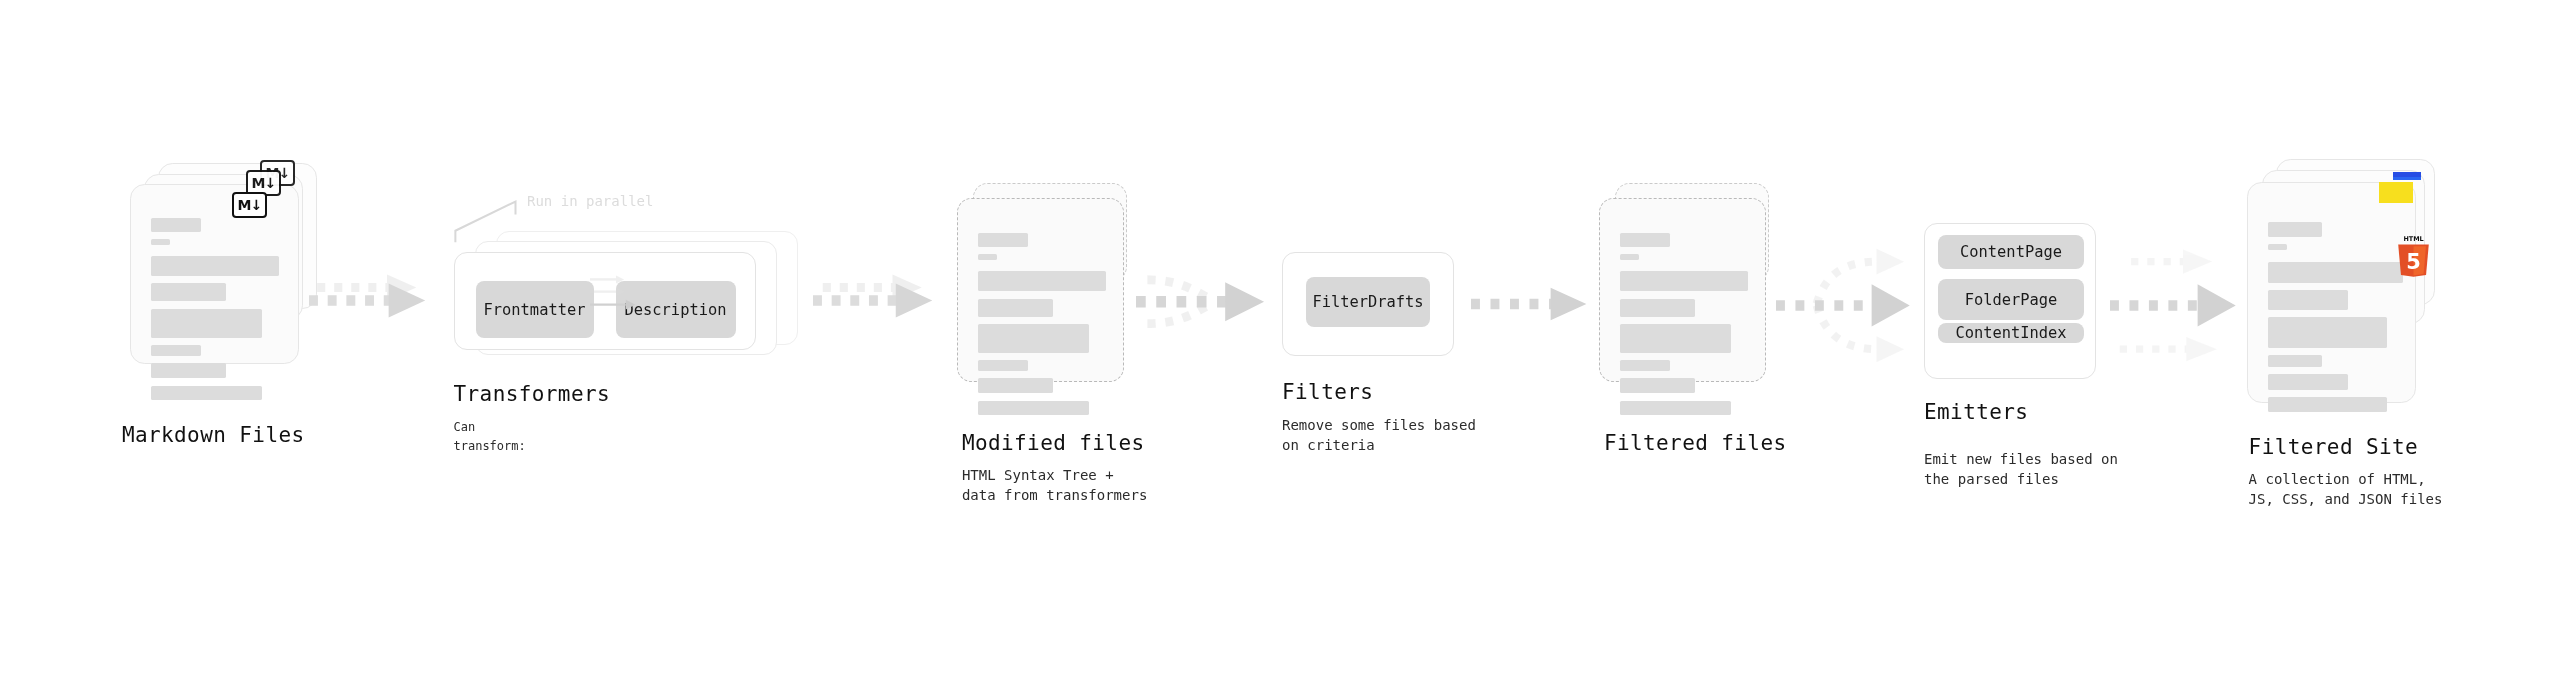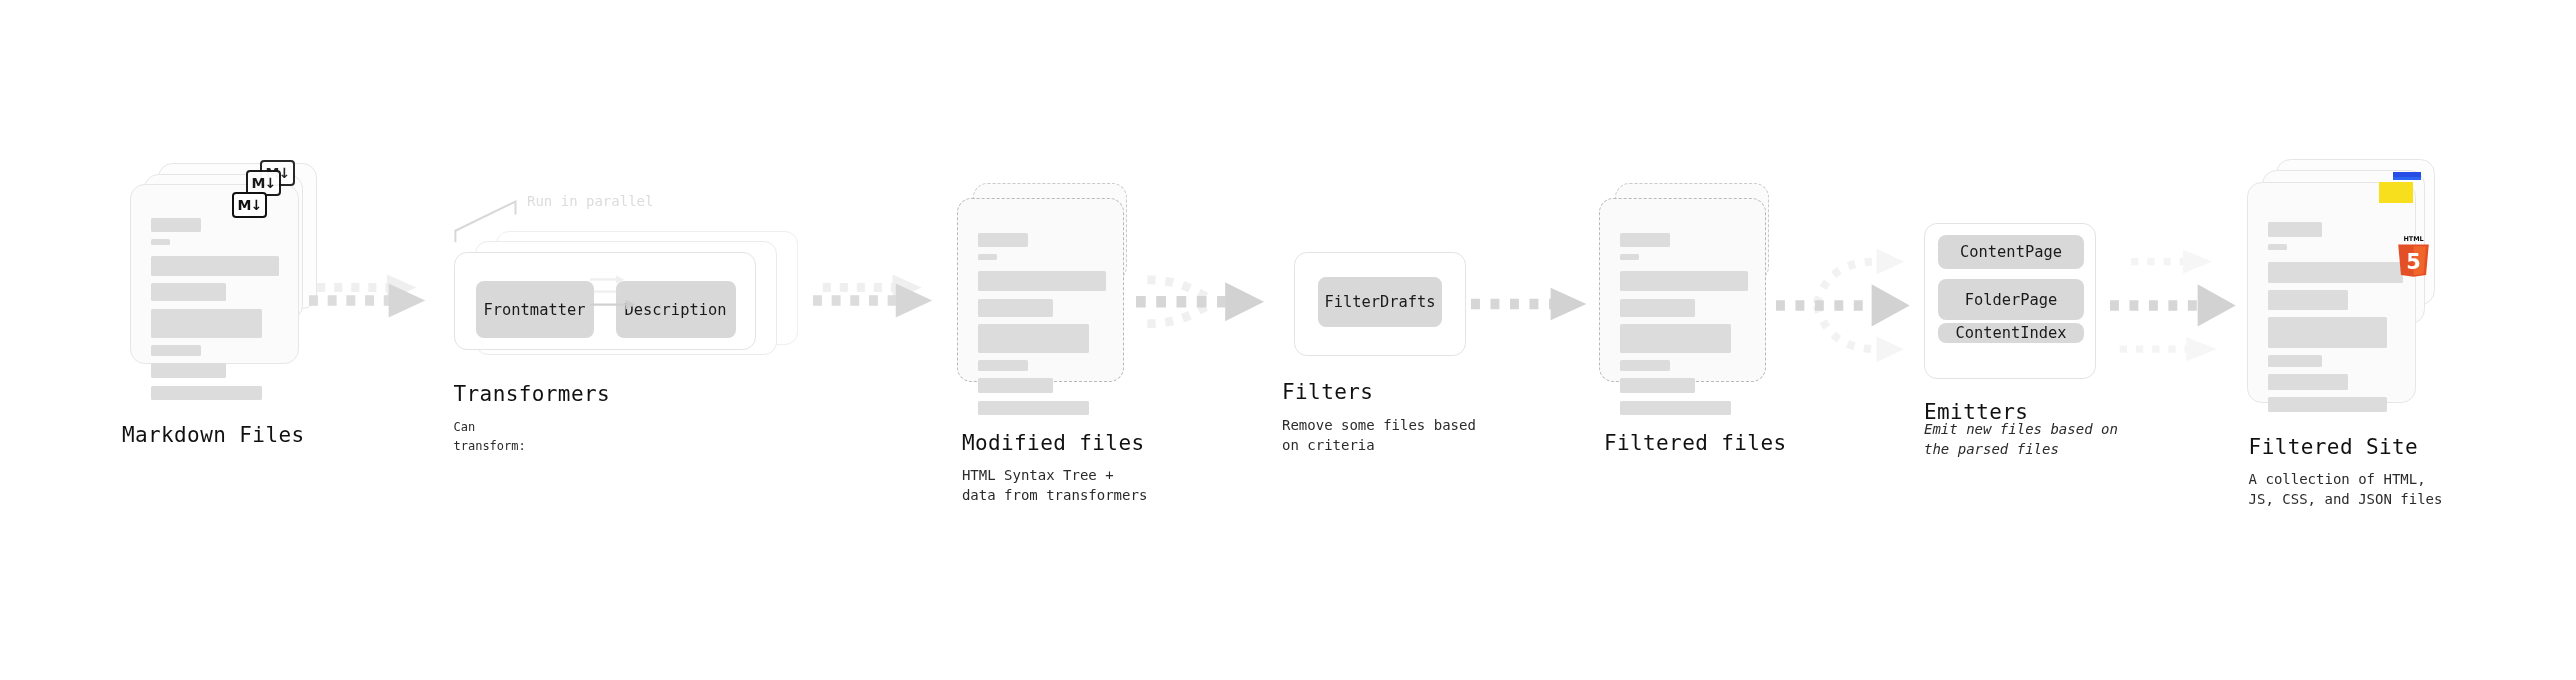--- a/index.html
+++ b/index.html
@@ -199,7 +199,7 @@
   </div>
 
   <div class="node" style="left:1282px;top:252px;">
-    <div class="groupbox" style="left:12px;top:0px;width:172px;height:104px;">
+    <div class="groupbox" style="left:0px;top:0px;width:172px;height:104px;">
       <div class="pill" style="left:23px;top:23.6px;width:124px;height:50px;">FilterDrafts</div>
     </div>
     <div class="title" style="left:0px;top:128px;">Filters</div>

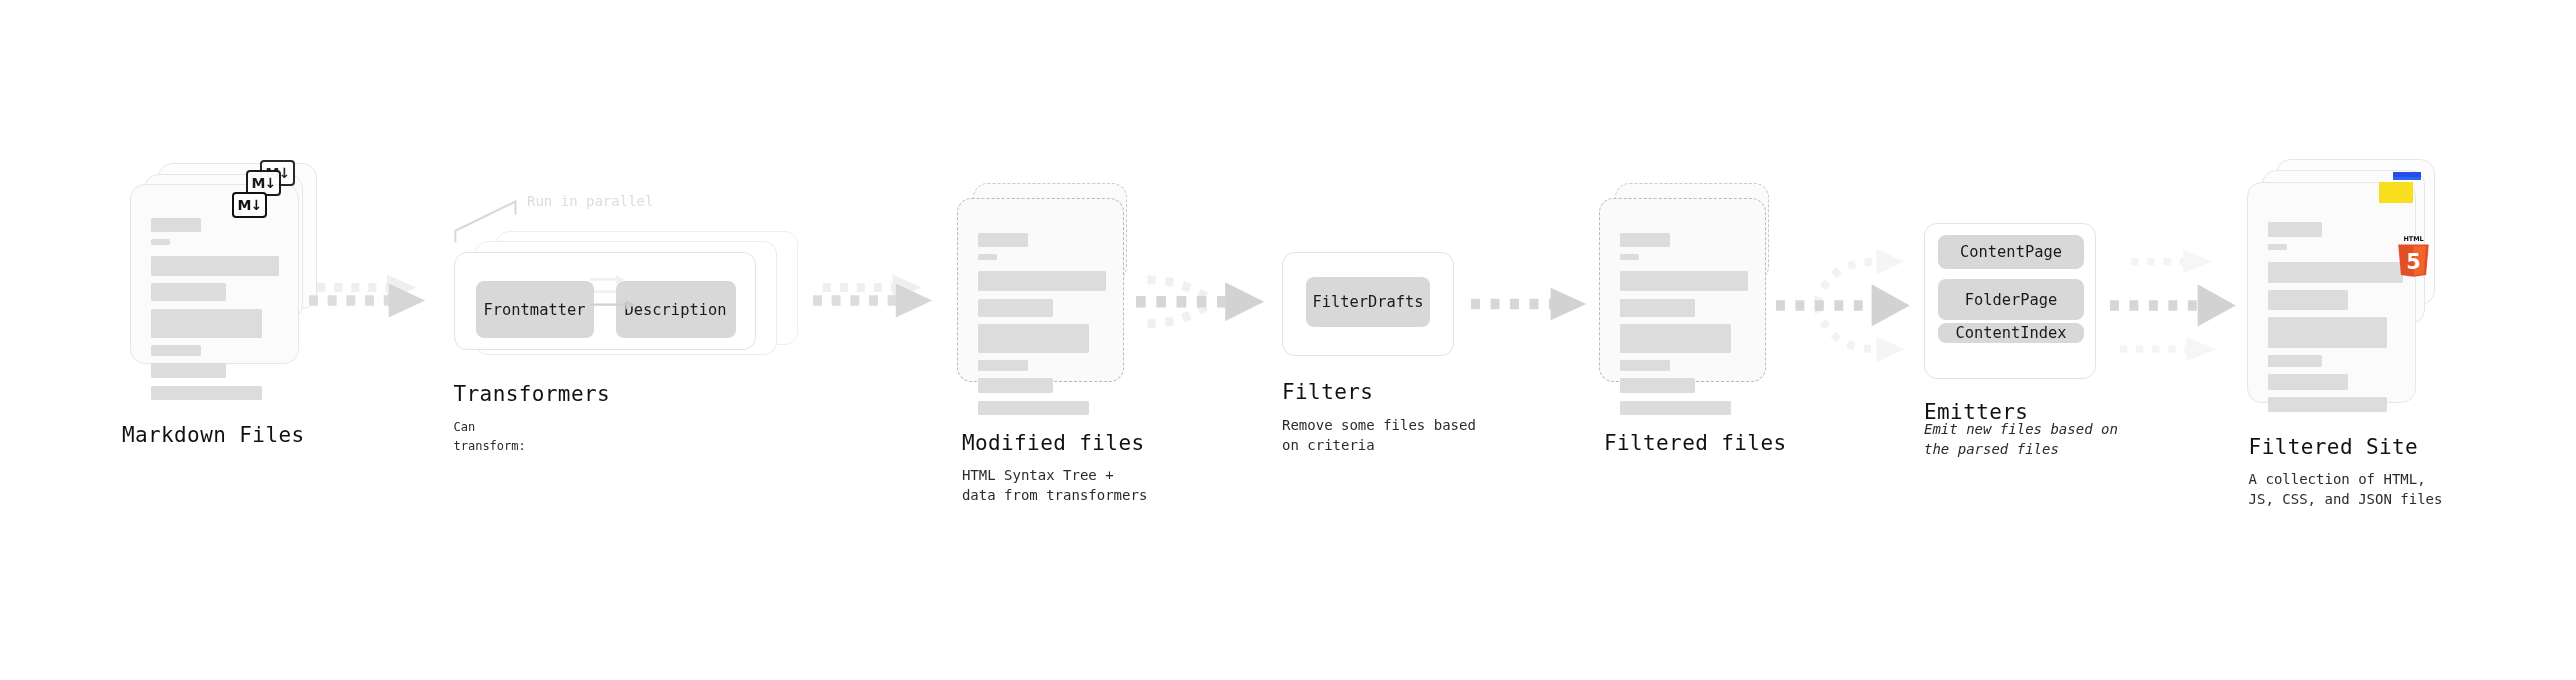--- a/index.html
+++ b/index.html
@@ -257,7 +257,7 @@
       <div class="pill" style="left:13px;top:99px;width:146px;height:20px;">ContentIndex</div>
     </div>
     <div class="title" style="left:0px;top:177px;">Emitters</div>
-    <div class="subtitle" style="left:0px;top:196px;font-style:italic;">Emit new files based on
+    <div class="subtitle" style="left:0px;top:226px;">Emit new files based on
 the parsed files</div>
   </div>
 

